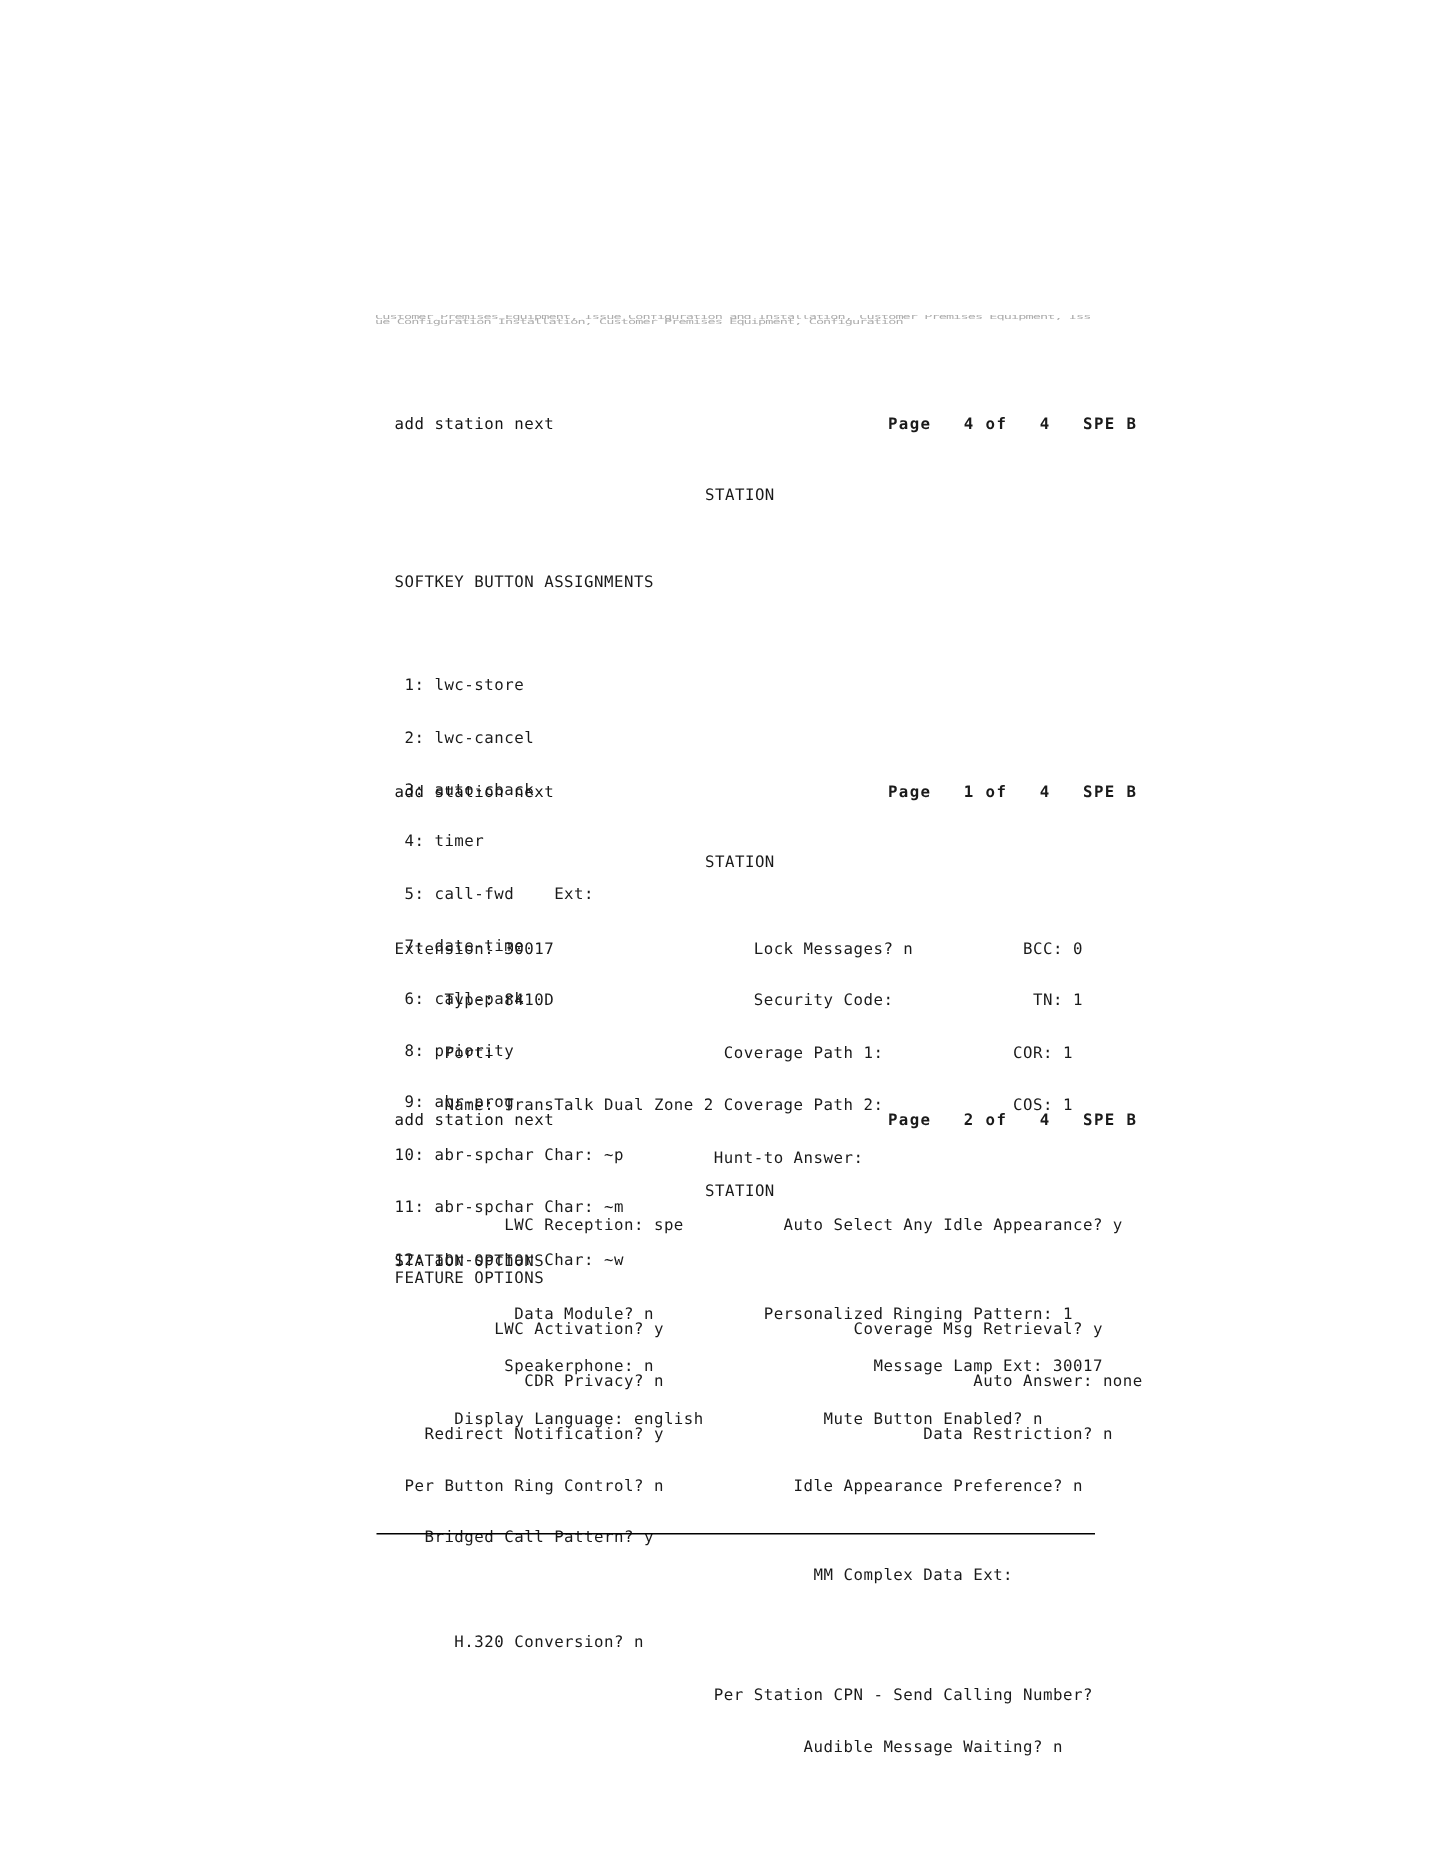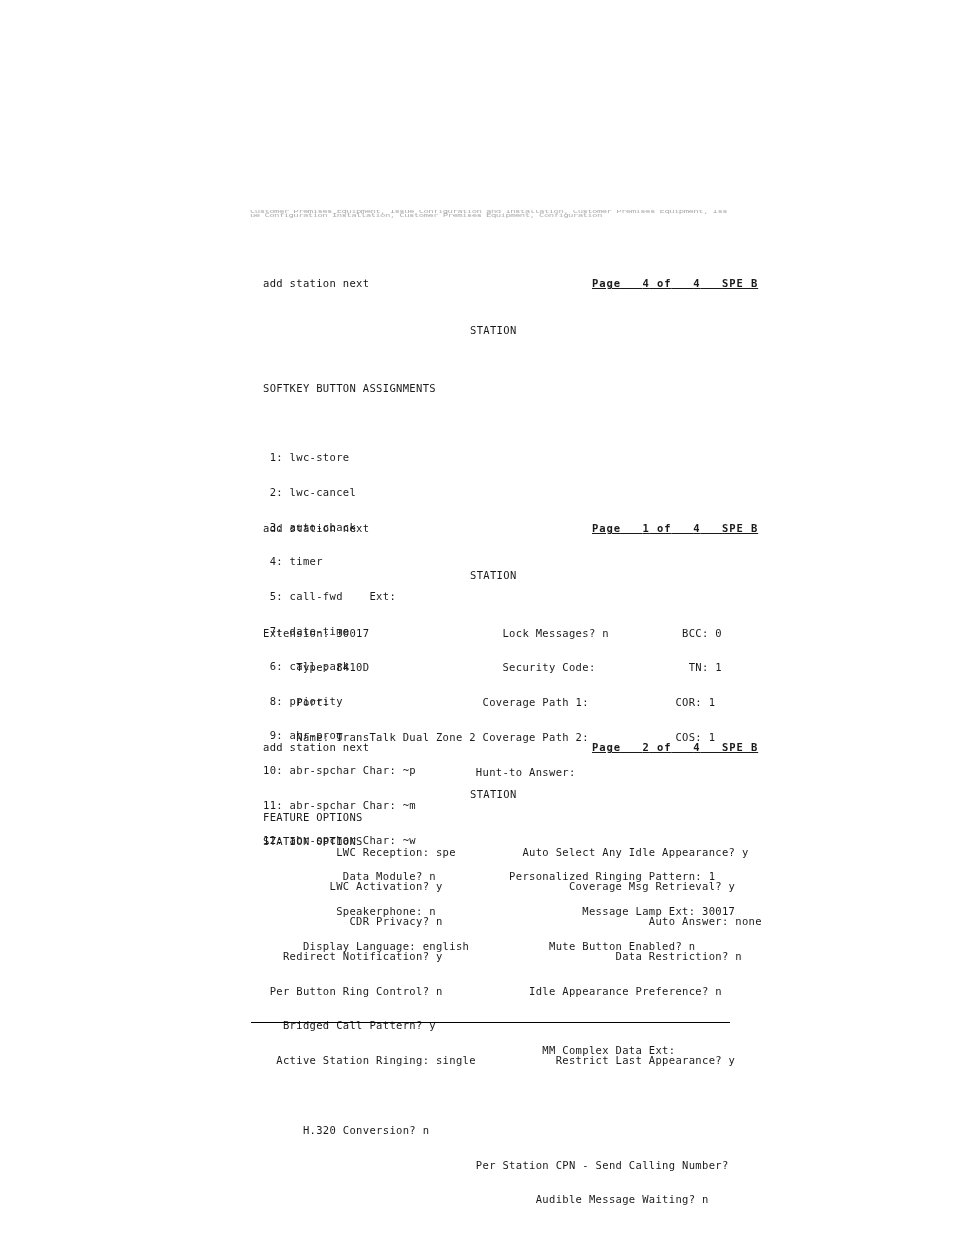--- a/index.html
+++ b/index.html
@@ -79,7 +79,6 @@
     left: 329px; top: 0;
     font-weight: bold;
     letter-spacing: 0.9px;
-    text-decoration: underline;
   }
   .station-title {
     position: absolute;

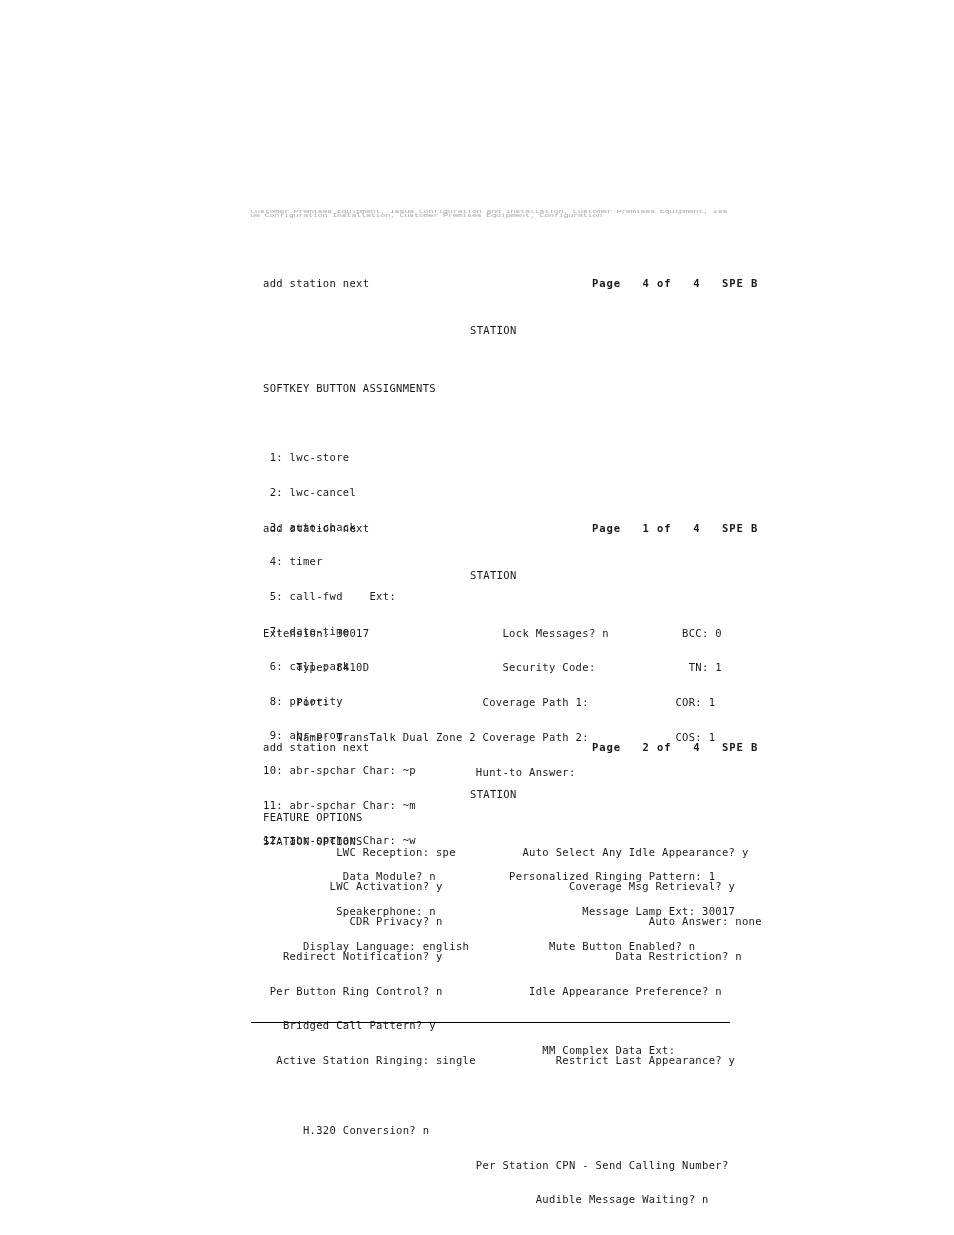--- a/index.html
+++ b/index.html
@@ -167,8 +167,8 @@
     <div class="hdr-row">
       <span class="station-title">STATION</span>
     </div>
+    <div class="line">           LWC Reception: spe          Auto Select Any Idle Appearance? y</div>
     <div class="line">FEATURE OPTIONS</div>
-    <div class="line">           LWC Reception: spe          Auto Select Any Idle Appearance? y</div>
     <div class="line">          LWC Activation? y                   Coverage Msg Retrieval? y</div>
     <div class="line">             CDR Privacy? n                               Auto Answer: none</div>
     <div class="line">   Redirect Notification? y                          Data Restriction? n</div>

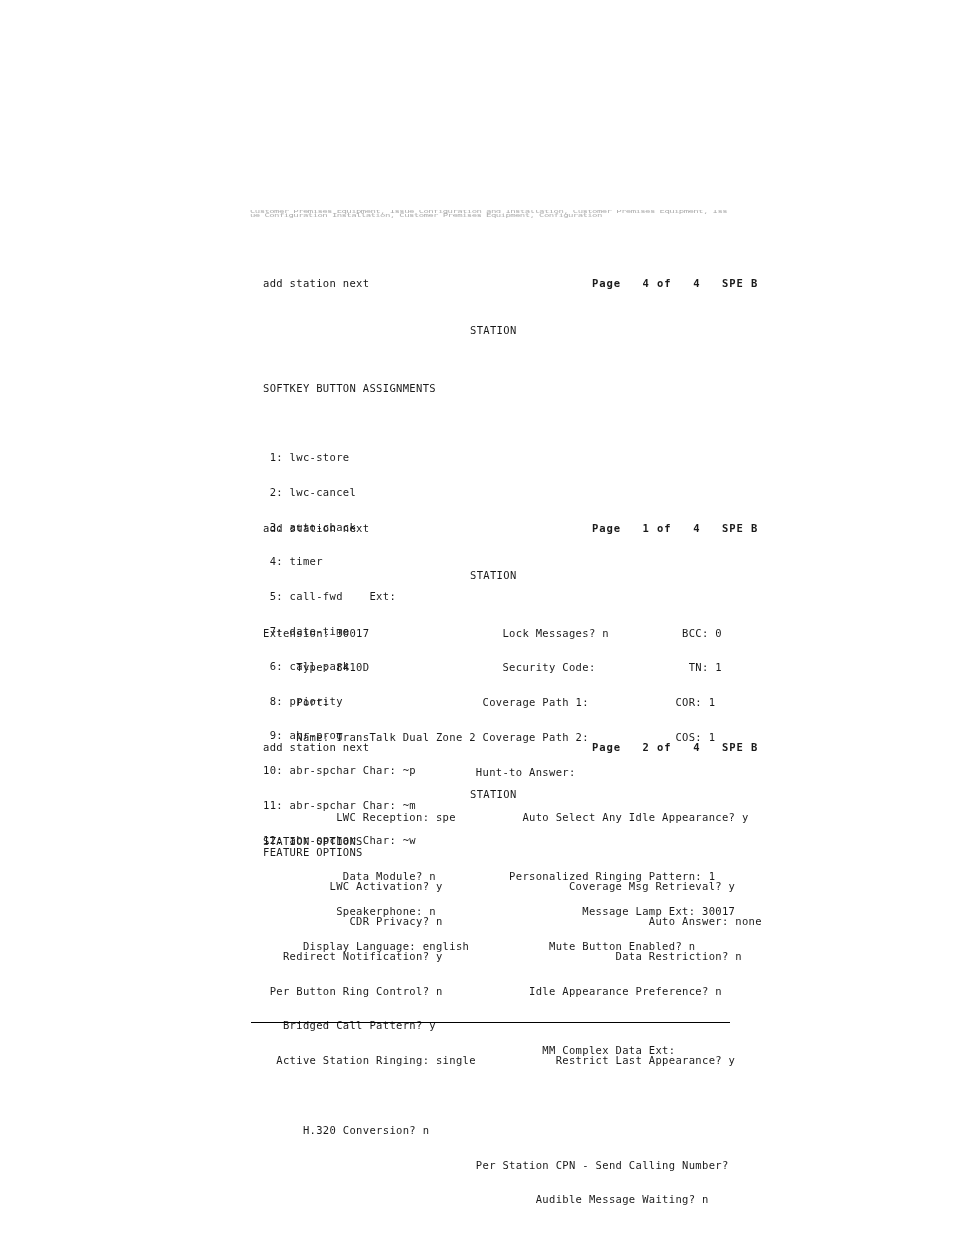--- a/index.html
+++ b/index.html
@@ -174,7 +174,6 @@
     <div class="line">   Redirect Notification? y                          Data Restriction? n</div>
     <div class="line"> Per Button Ring Control? n             Idle Appearance Preference? n</div>
     <div class="line">   Bridged Call Pattern? y</div>
-    <div class="line">  Active Station Ringing: single            Restrict Last Appearance? y</div>
     <div class="line spacer">&nbsp;</div>
     <div class="line">      H.320 Conversion? n</div>
     <div class="line">                                Per Station CPN - Send Calling Number?</div>

